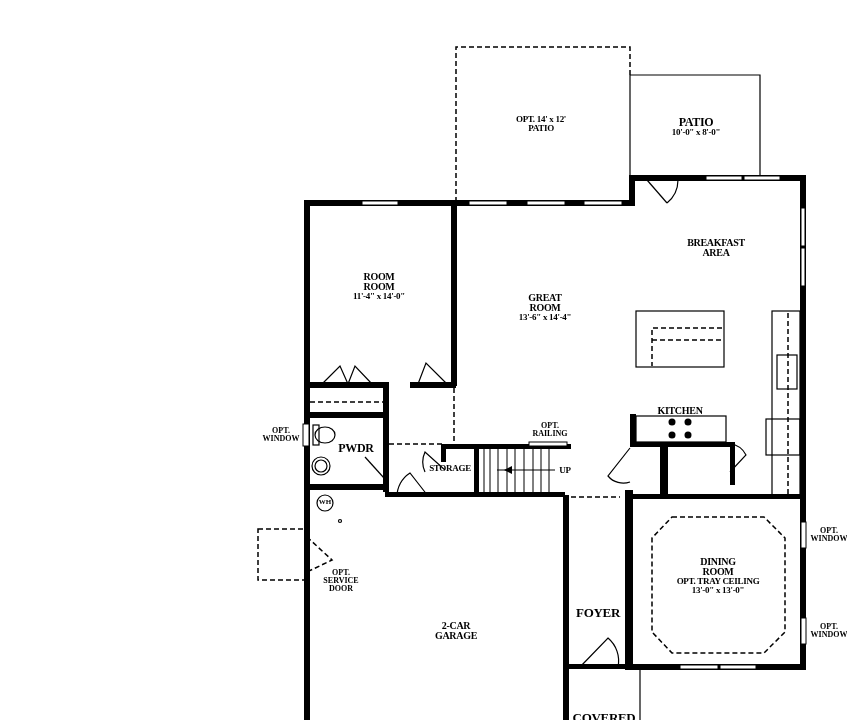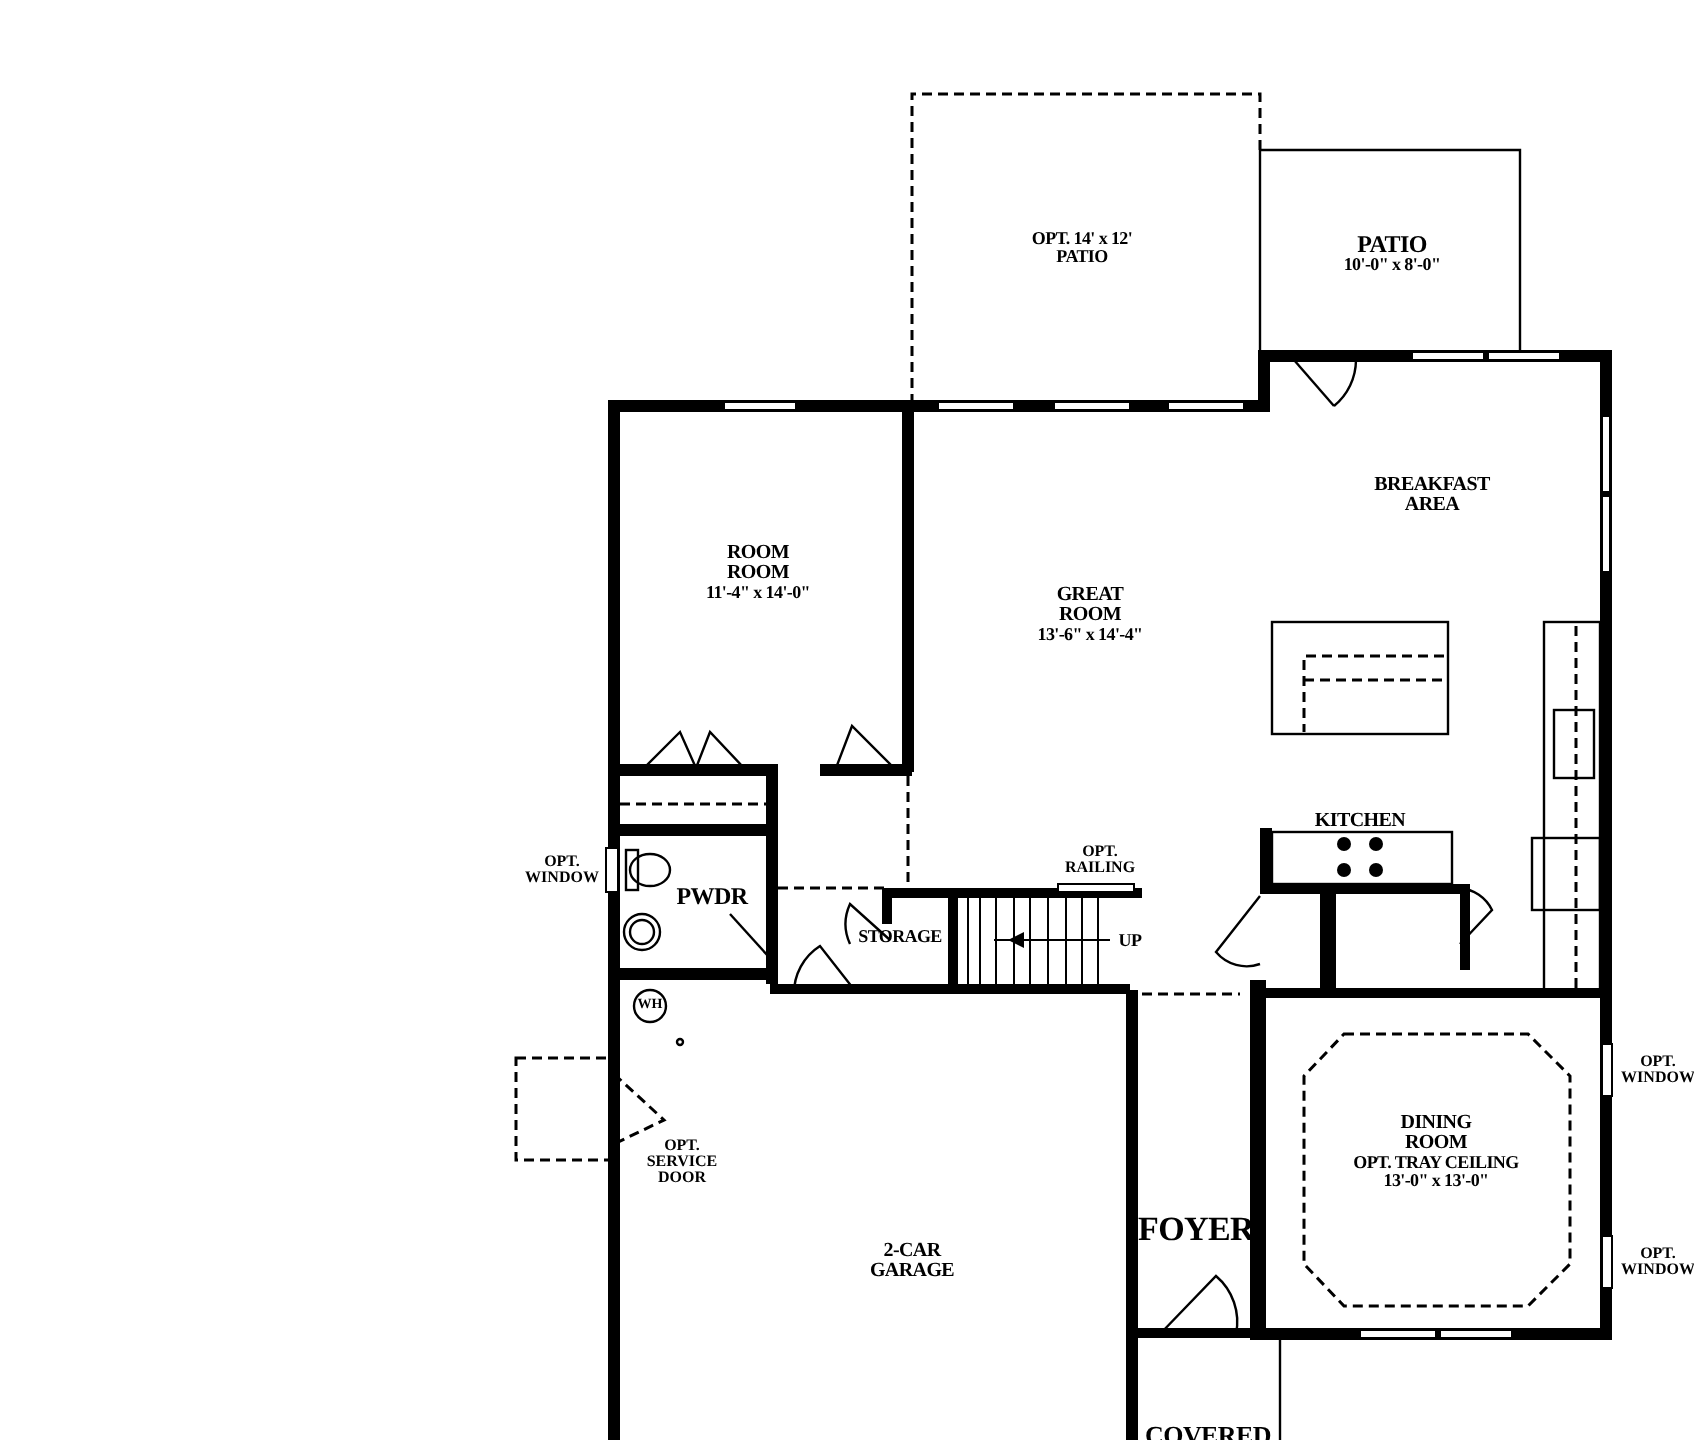--- a/index.html
+++ b/index.html
@@ -198,7 +198,7 @@
   <span class="l">2-CAR</span>
     <span class="l">GARAGE</span>
 </div>
-<div class="lbl big" style="left:598px;top:606px;font-size:17px;">FOYER</div>
+<div class="lbl big" style="left:598px;top:606px;font-size:13px;">FOYER</div>
 <div class="lbl big" style="left:604px;top:711px;font-size:13px;">COVERED</div>
 
 <div class="lbl xs" style="left:281px;top:427px;">

